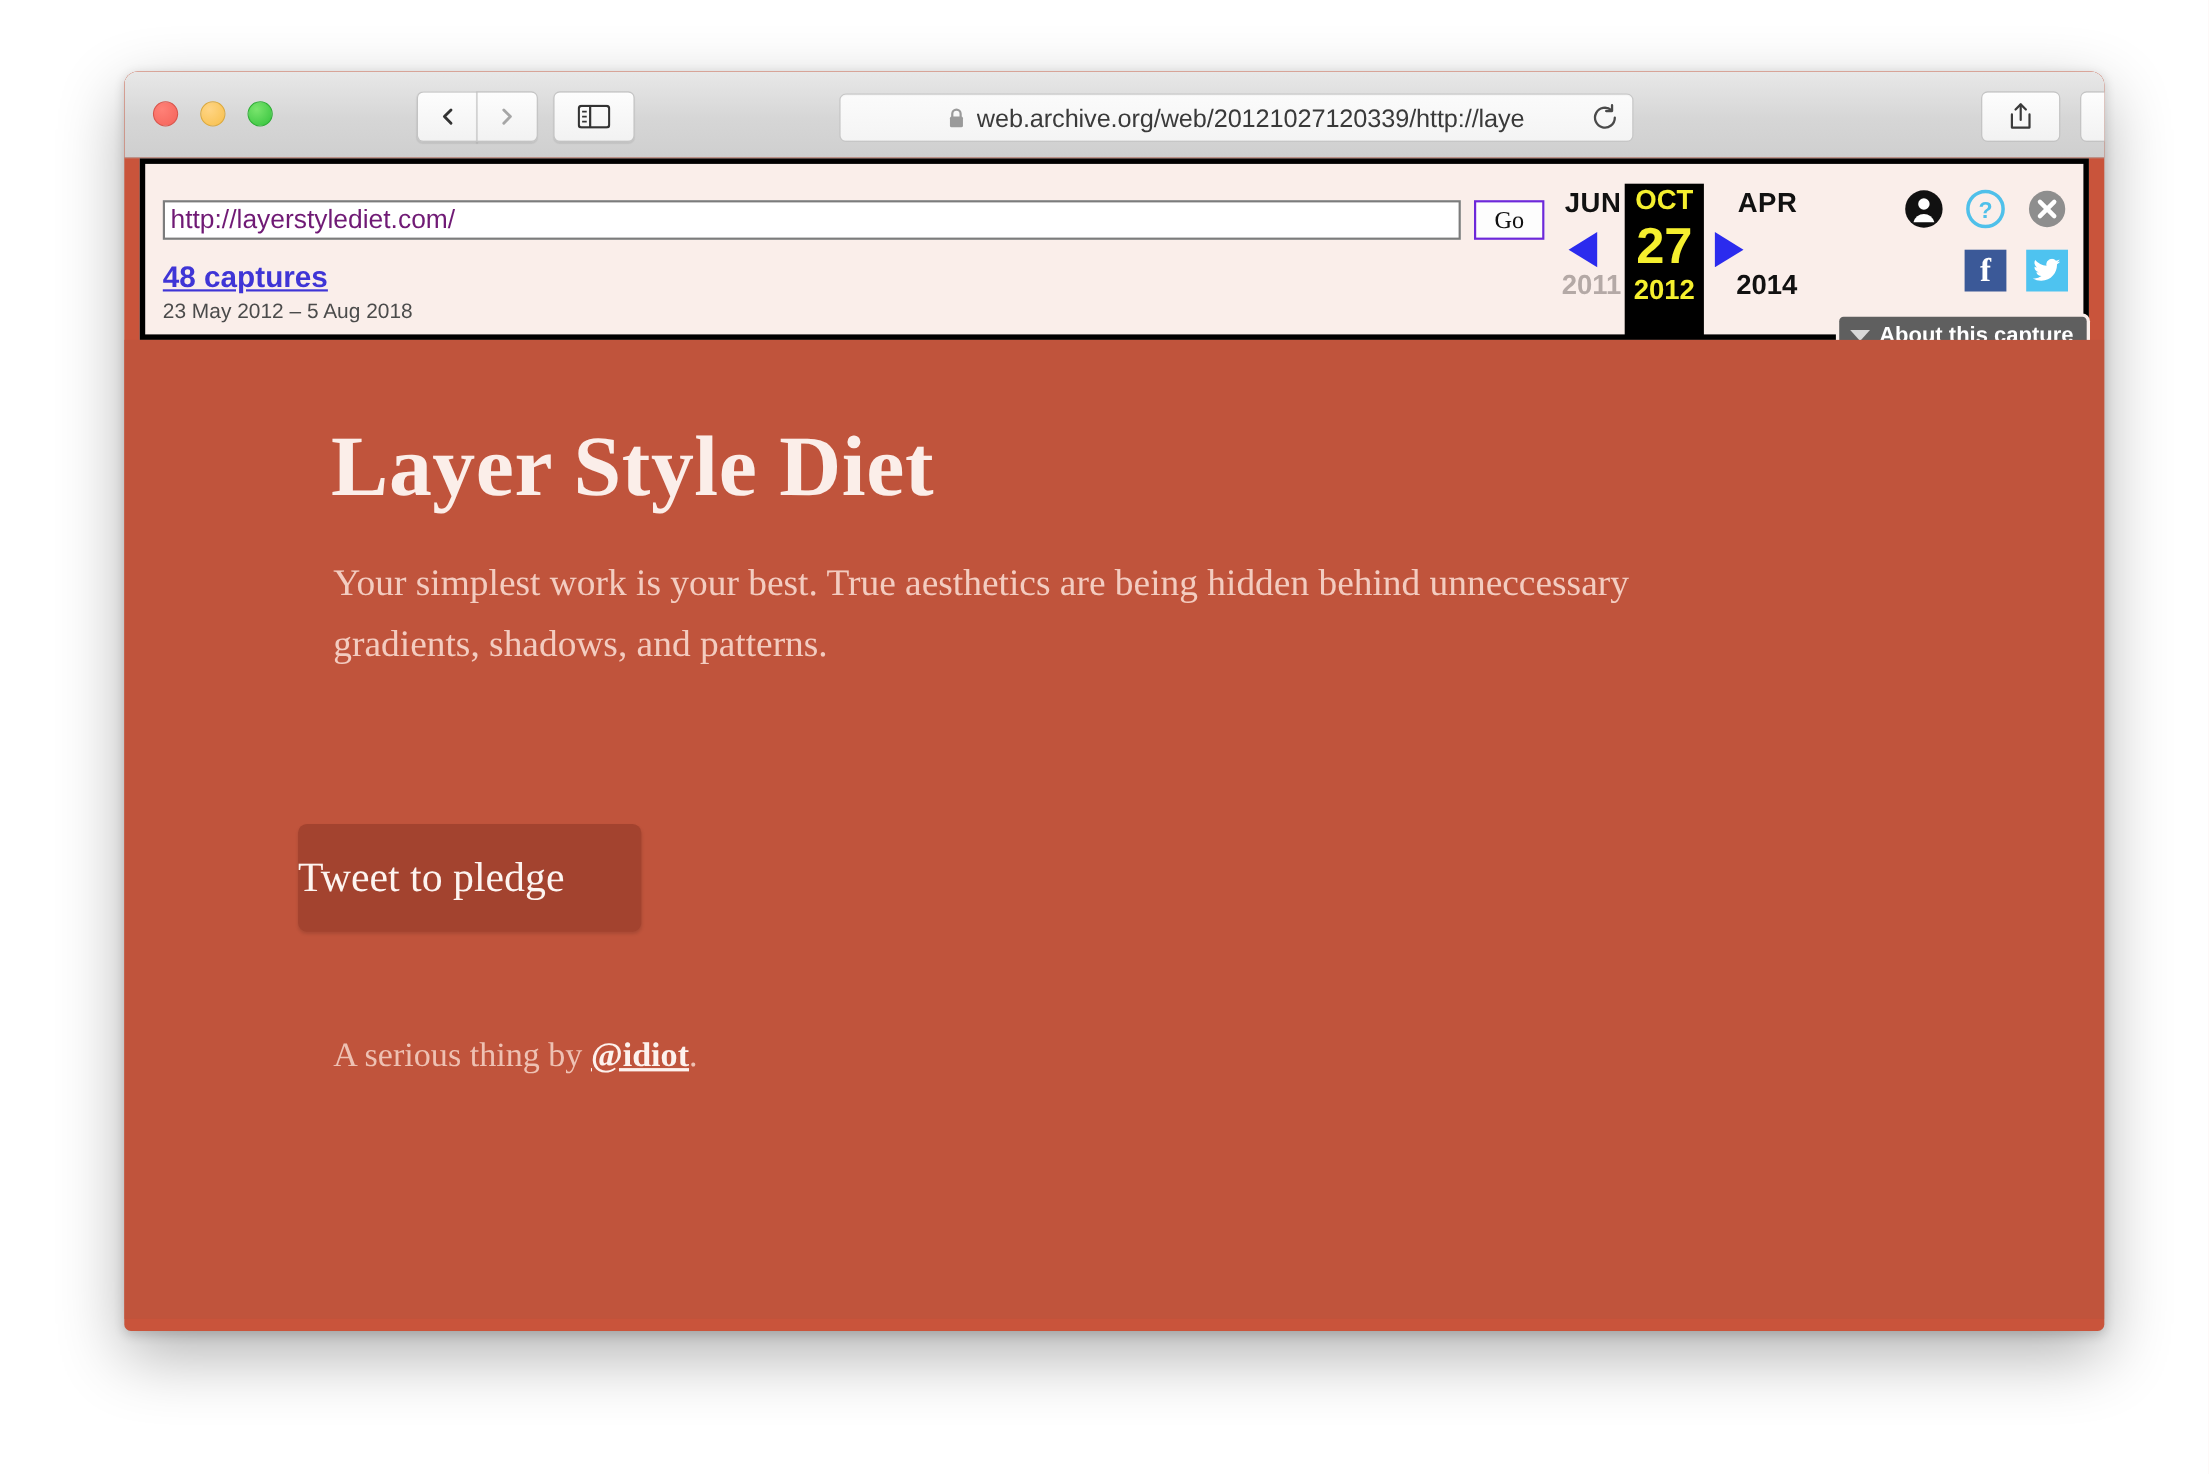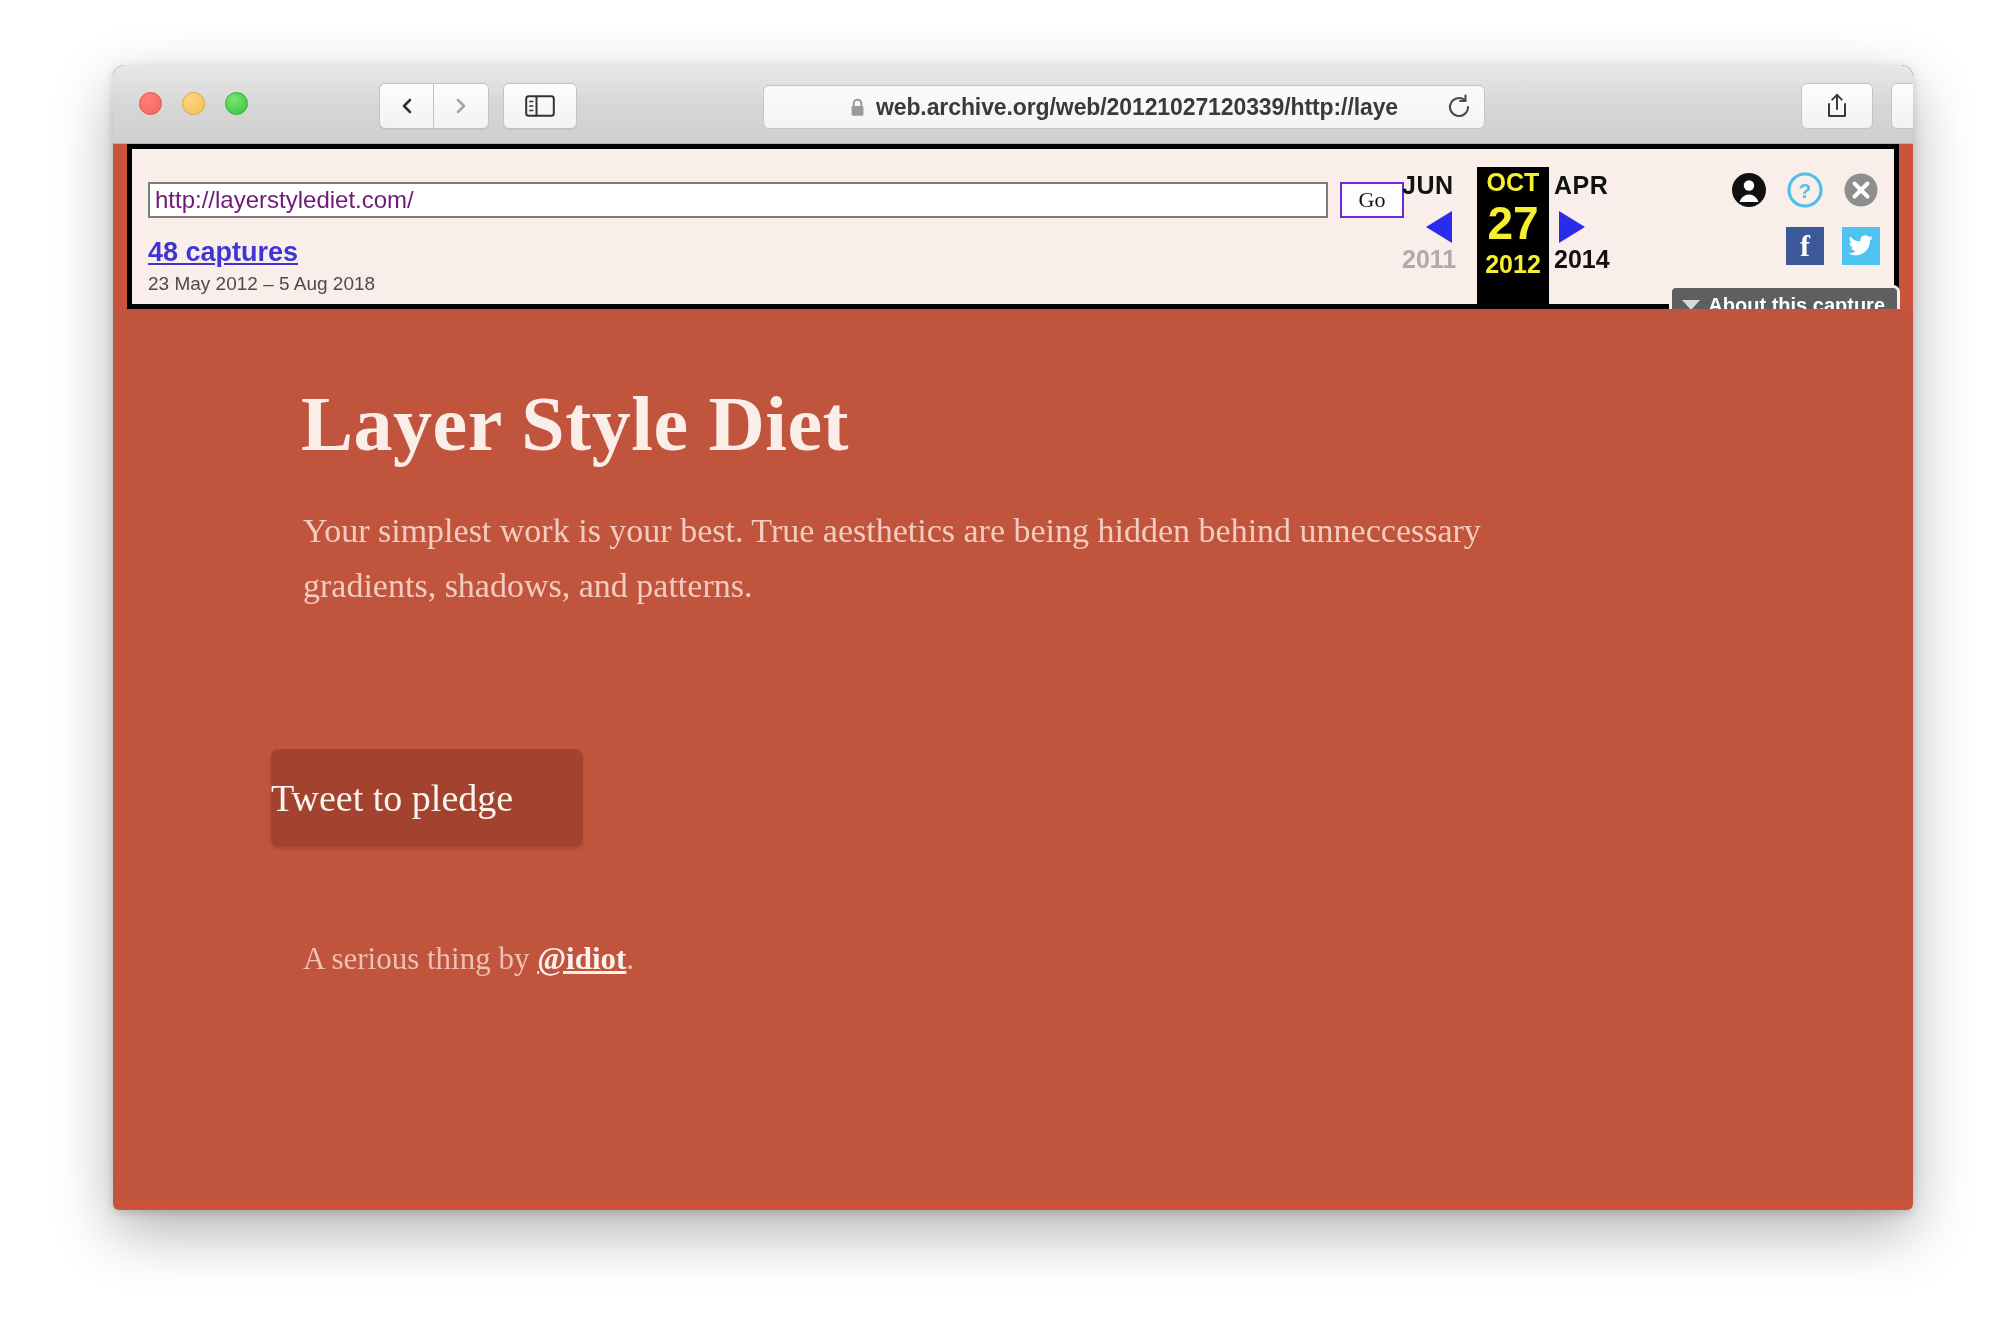--- a/index.html
+++ b/index.html
@@ -86,7 +86,6 @@
     align-items: center;
     justify-content: center;
     box-shadow: inset 0 1px 1px rgba(0,0,0,0.03);
-    font-weight: bold;
   }
   #address-inner {
     display: flex;

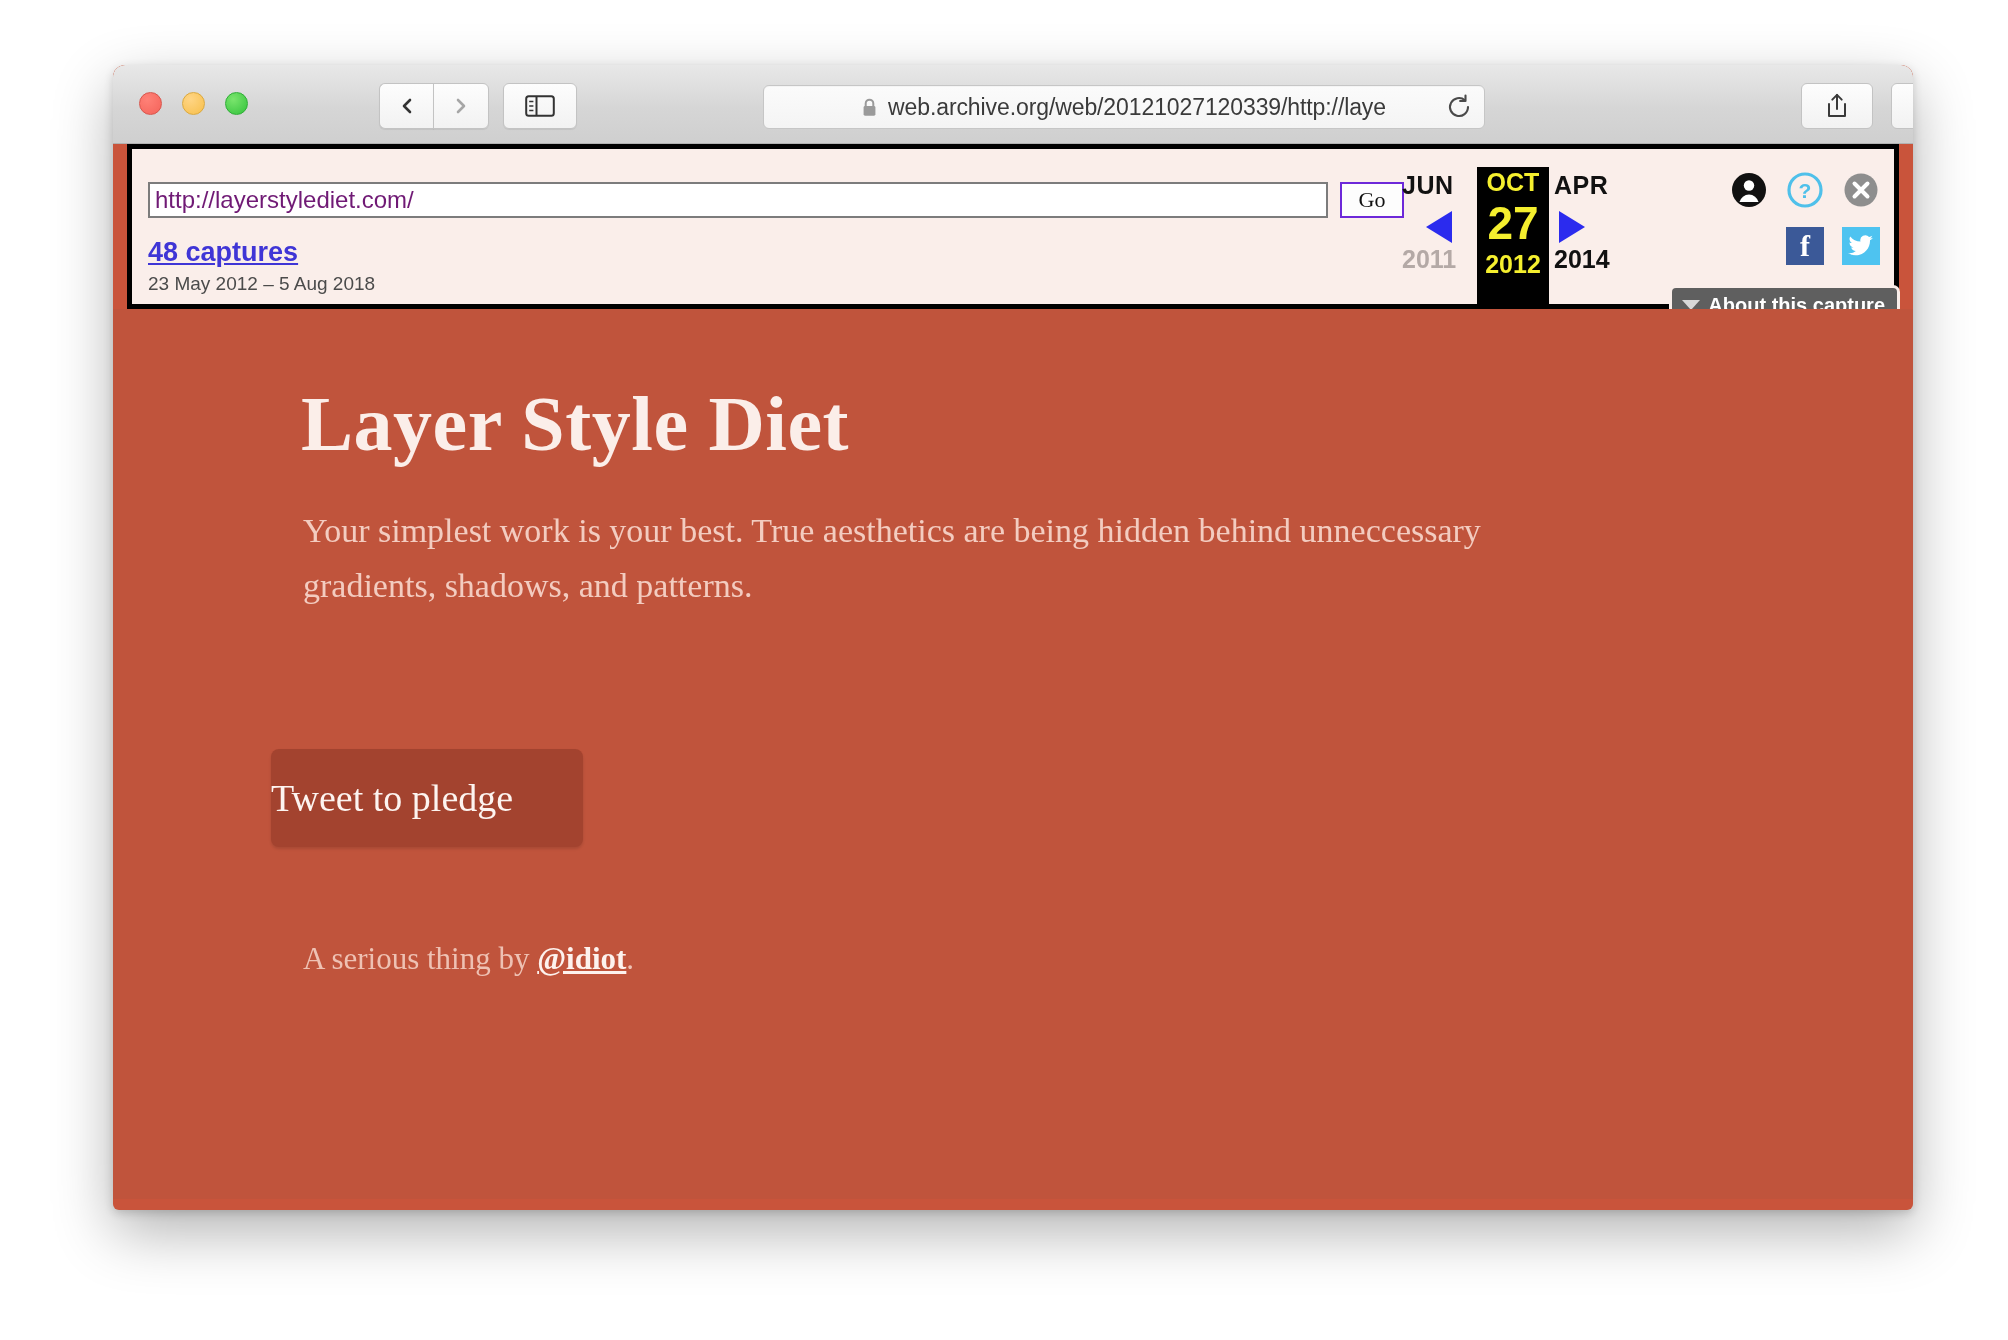--- a/index.html
+++ b/index.html
@@ -207,7 +207,7 @@
     width: 230px;
     height: 120px;
   }
-  .dt-col { position: absolute; text-align: left; }
+  .dt-col { position: absolute; text-align: right; }
   .dt-mon { font-size: 25px; font-weight: bold; color: #111; letter-spacing: .5px; line-height: 1.05;}
   .dt-yr  { font-size: 25px; font-weight: bold; line-height: 1.05; }
 

